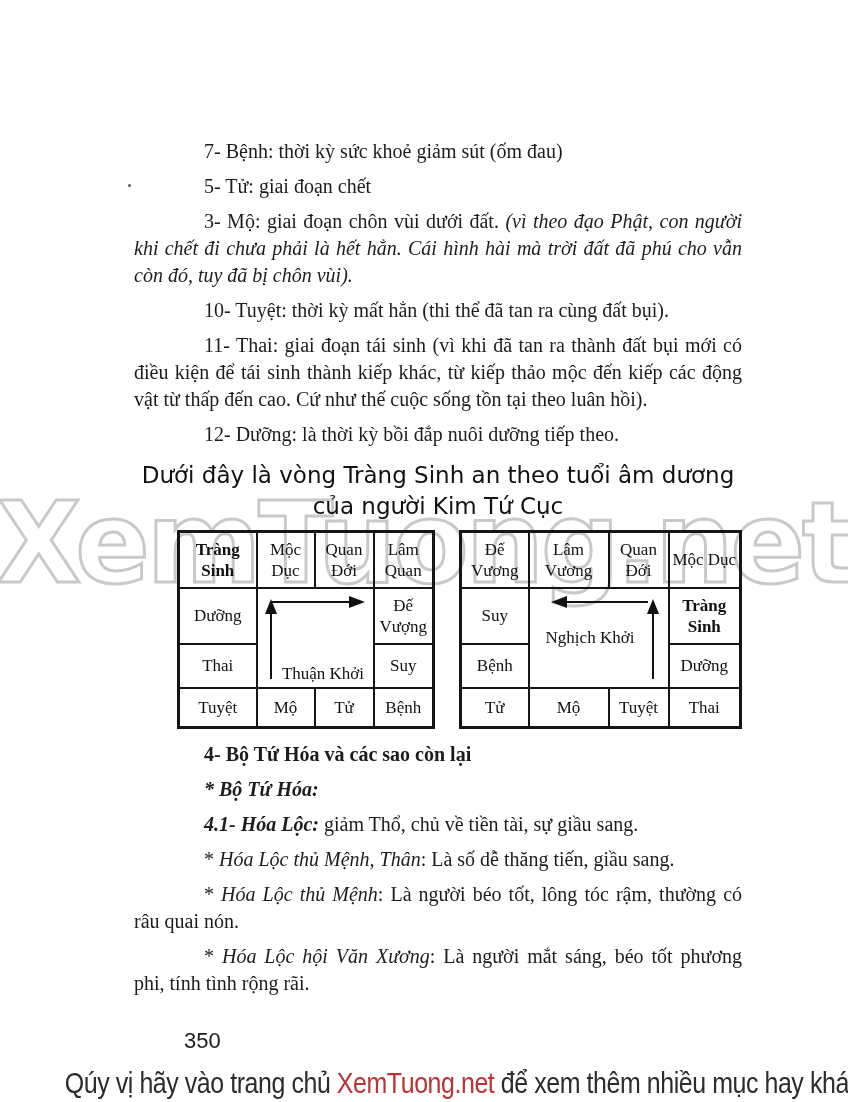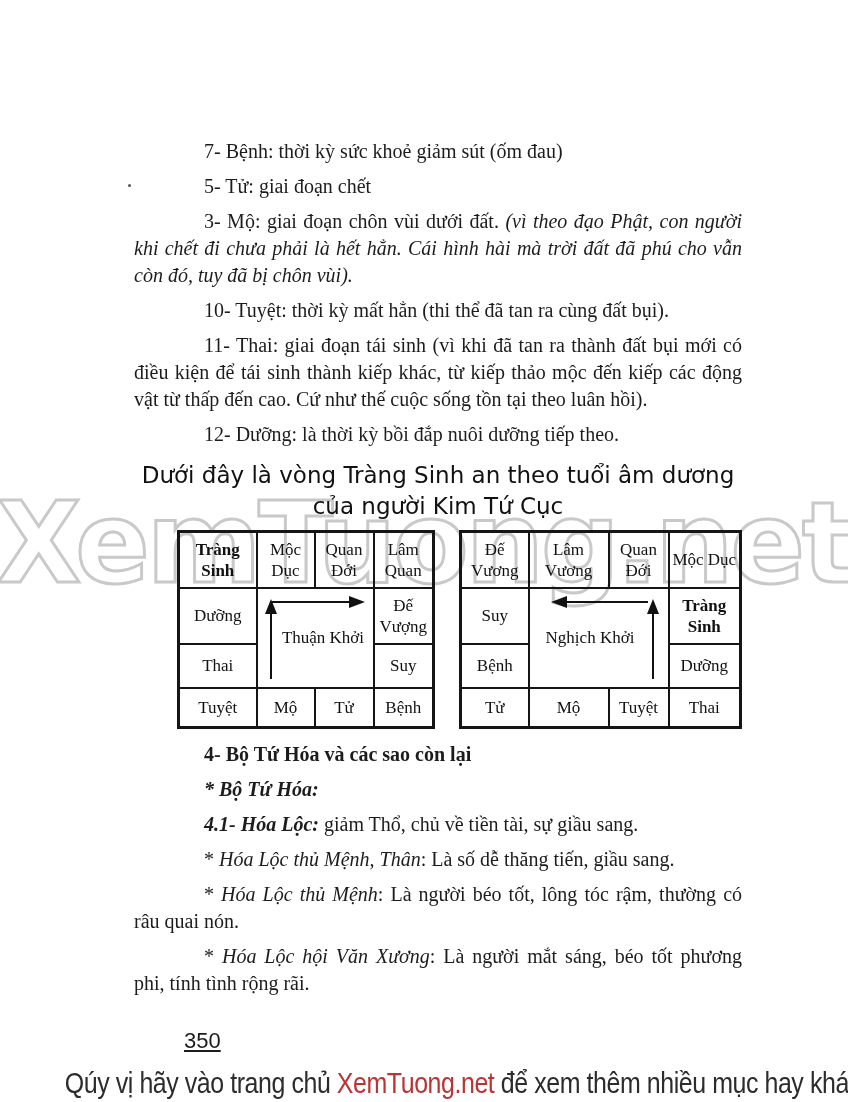--- a/index.html
+++ b/index.html
@@ -119,7 +119,7 @@
               <line x1="8" y1="80" x2="8" y2="13" stroke="#111" stroke-width="2"></line>
               <polygon points="2,15 8,0 14,15" fill="#111"></polygon>
             </svg>
-            <span class="center-label" style="left:16px;">Thuận Khởi</span>
+            <span class="center-label" style="left:16px;margin-top:36px;">Thuận Khởi</span>
           </td>
           <td>Đế Vượng</td>
         </tr>

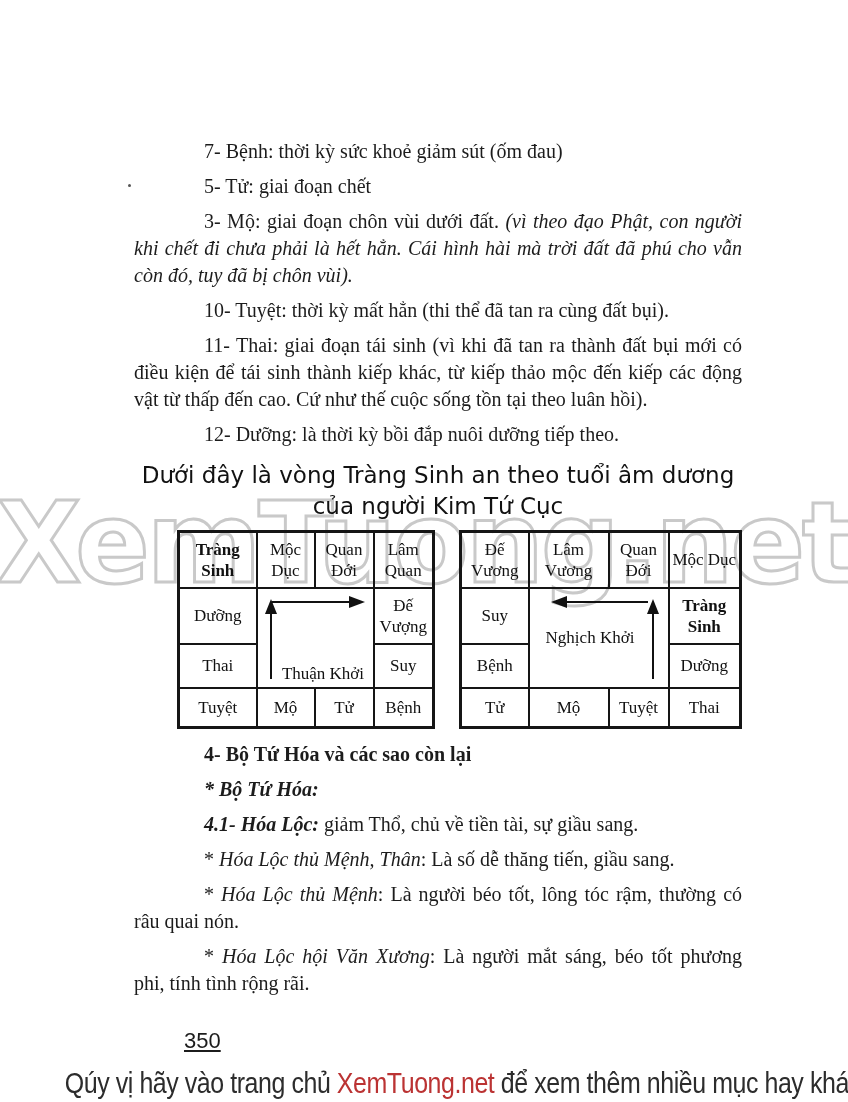--- a/index.html
+++ b/index.html
@@ -54,7 +54,7 @@
 
   .pagenum {
     position:absolute; left:184px; top:1028px; z-index:1;
-    font-family:"Liberation Sans", sans-serif; font-size:22px; color:#1c1c1c;text-decoration:underline;
+    font-family:"Liberation Sans", sans-serif; font-size:22px; color:#1c1c1c;
   }
   .footer {
     position:absolute; left:0; right:0; bottom:2px; z-index:1;

